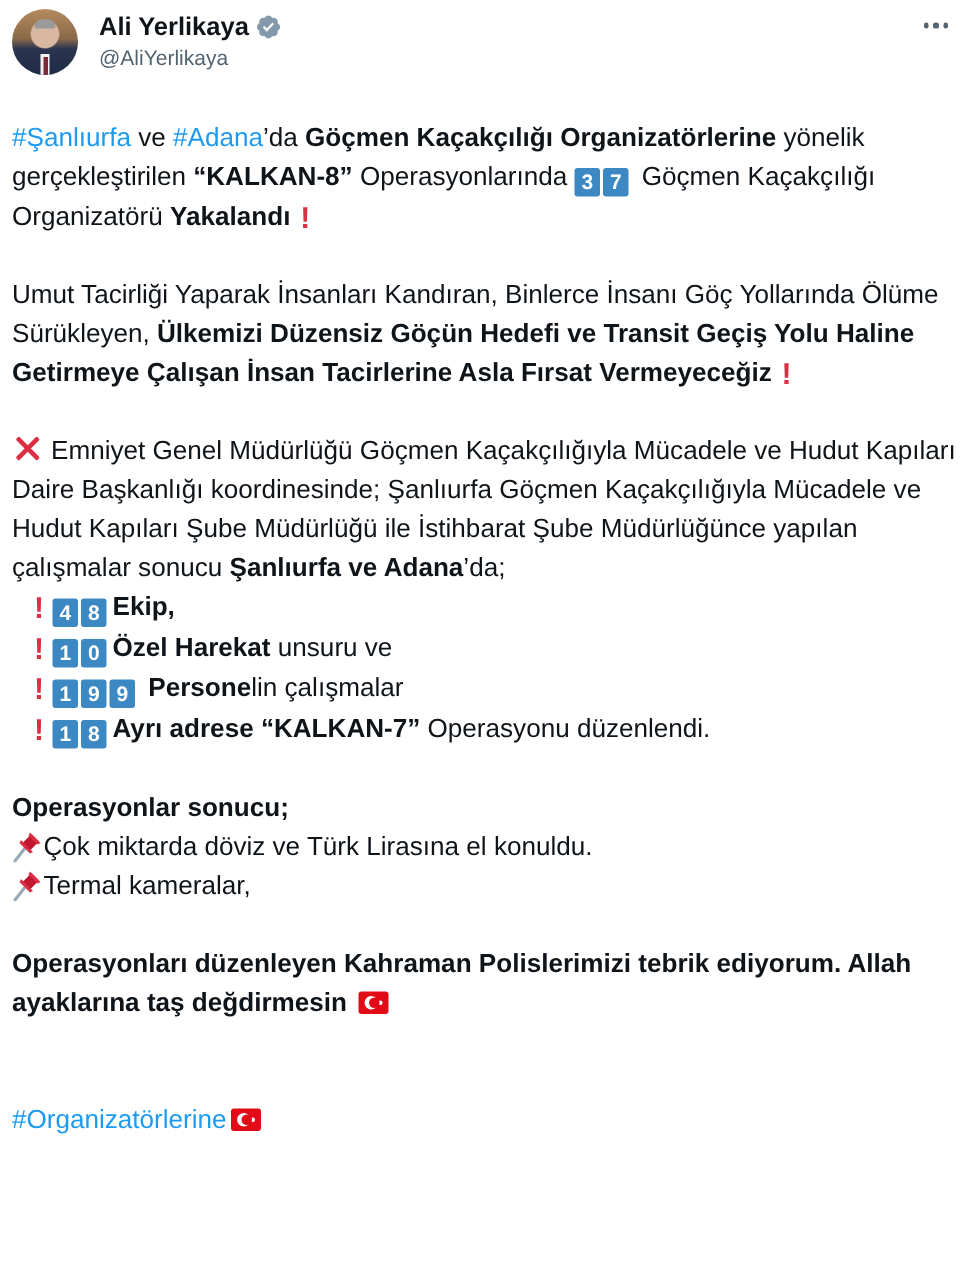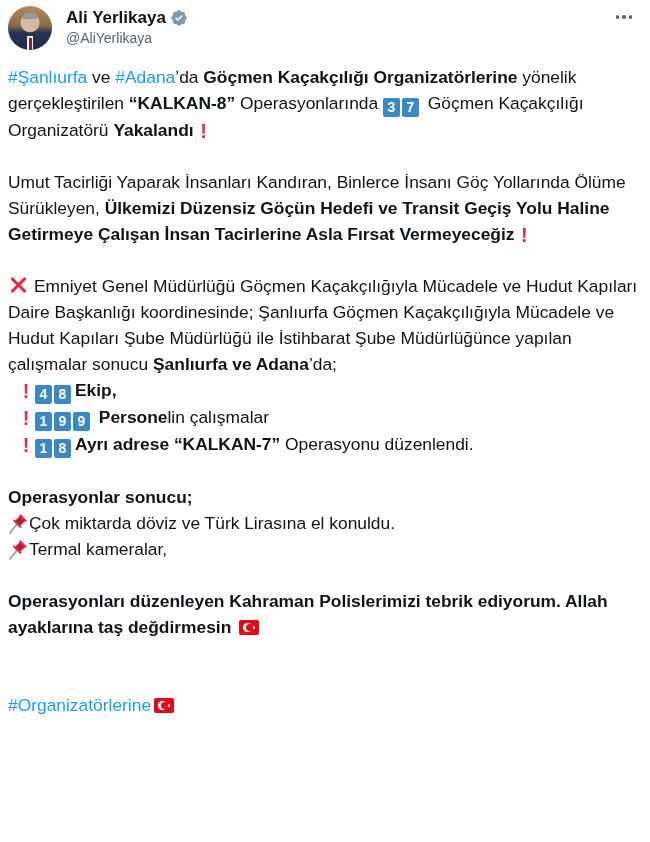--- a/index.html
+++ b/index.html
@@ -19,7 +19,7 @@
   .more { position:absolute; left:612px; top:9px; width:24px; height:16px; display:flex; align-items:center; justify-content:center; gap:3px; cursor:pointer; }
   .more span { width:3.5px; height:3.5px; border-radius:50%; background:#536471; display:block; }
 
-  .body { position:absolute; left:8px; top:64px; width:636px; font-size:17.4px; line-height:26px; }
+  .body { position:absolute; left:8px; top:78px; width:636px; font-size:17.4px; line-height:26px; }
   .p { margin:0; }
   .gap { height:26px; }
   .b { font-weight:bold; }

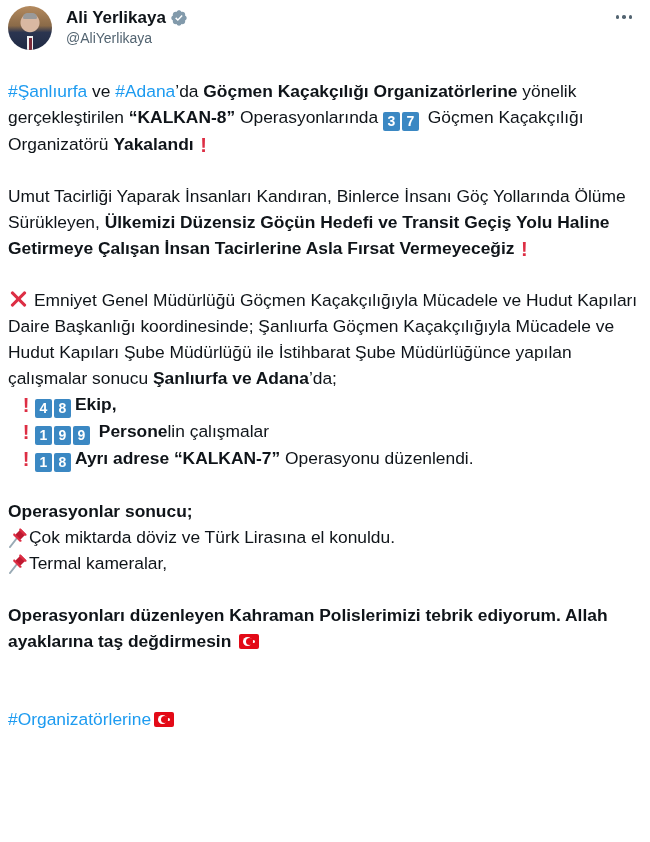--- a/index.html
+++ b/index.html
@@ -76,6 +76,7 @@
     <p class="p"><span class="cross"></span><span>Emniyet Genel Müdürlüğü Göçmen Kaçakçılığıyla Mücadele ve Hudut Kapıları Daire Başkanlığı koordinesinde; Şanlıurfa Göçmen Kaçakçılığıyla Mücadele ve Hudut Kapıları Şube Müdürlüğü ile İstihbarat Şube Müdürlüğünce yapılan çalışmalar sonucu </span><span class="b">Şanlıurfa ve Adana</span><span>’da;</span></p>
 
     <div class="list-line"><span class="excl-pre"><span class="excl">!</span></span><span class="kc">4</span><span class="kc last">8</span><span class="b">Ekip,</span><span></span></div>
+    <div class="list-line"><span class="excl-pre"><span class="excl">!</span></span><span class="kc">1</span><span class="kc last">0</span><span class="b">Özel Harekat</span><span> unsuru ve</span></div>
     <div class="list-line"><span class="excl-pre"><span class="excl">!</span></span><span class="kc">1</span><span class="kc">9</span><span class="kc last">9</span> <span class="b">Persone</span><span>lin çalışmalar</span></div>
     <div class="list-line"><span class="excl-pre"><span class="excl">!</span></span><span class="kc">1</span><span class="kc last">8</span><span class="b">Ayrı adrese “KALKAN-7”</span><span> Operasyonu düzenlendi.</span></div>
     <div class="gap"></div>

